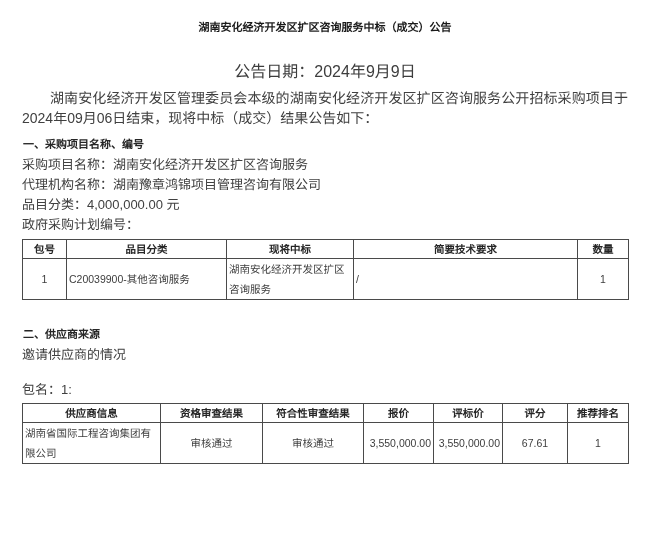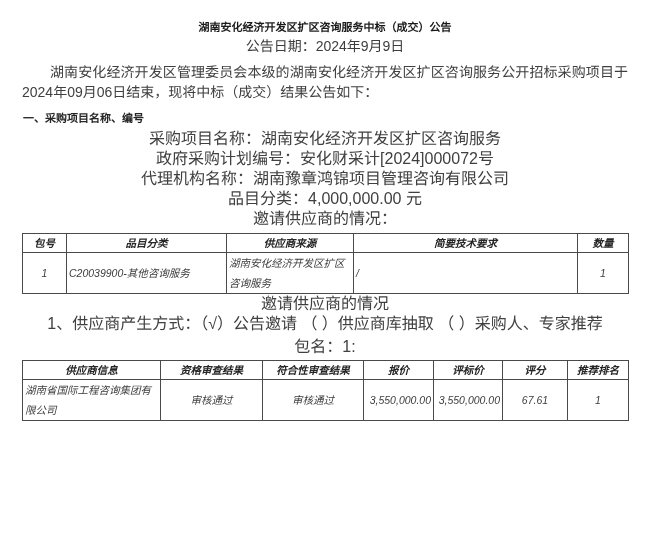--- a/index.html
+++ b/index.html
@@ -18,8 +18,8 @@
     text-align: center; color: #1a1a1a;
   }
   .date-line {
-    margin-top: 0;
-    font-size: 14px; line-height: 16px;
+    margin-top: 26px;
+    font-size: 16px; line-height: 16px;
     text-align: center; color: #3d3d3d;
   }
   .intro {

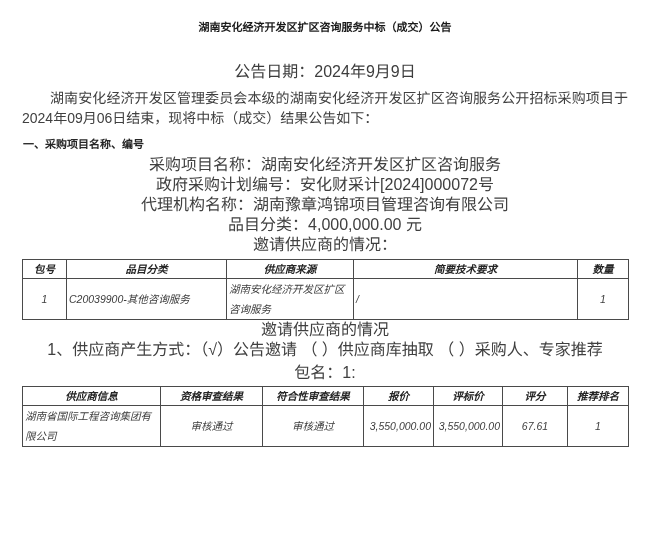--- a/index.html
+++ b/index.html
@@ -37,7 +37,7 @@
   .sec3-heading { margin-top: 40px; }
 
   .line, .field-line {
-    margin: 0; font-size: 16px; line-height: 20px; text-align: center;
+    margin: 0; font-size: 13px; line-height: 20px;
   }
   .pkg-line { margin-top: 3px; }
 

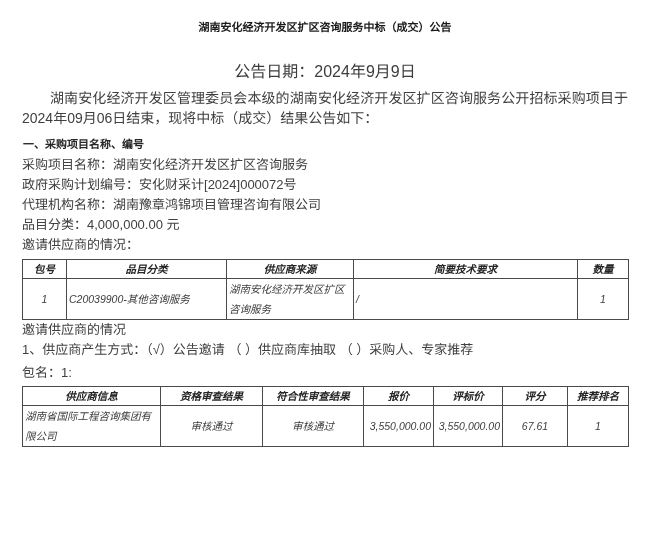--- a/index.html
+++ b/index.html
@@ -77,7 +77,6 @@
   <h2 class="sec-heading sec1-heading">一、采购项目名称、编号</h2>
 
   <p class="field-line"><span>采购项目名称：</span><span>湖南安化经济开发区扩区咨询服务</span></p>
-  <p class="field-line"><span>政府采购计划编号：</span><span>安化财采计[2024]000072号</span></p>
   <p class="field-line"><span>代理机构名称：</span><span>湖南豫章鸿锦项目管理咨询有限公司</span></p>
   <p class="field-line"><span>品目分类：</span><span>4,000,000.00 元</span></p>
   <p class="field-line"><span>邀请供应商的情况：</span><span></span></p>

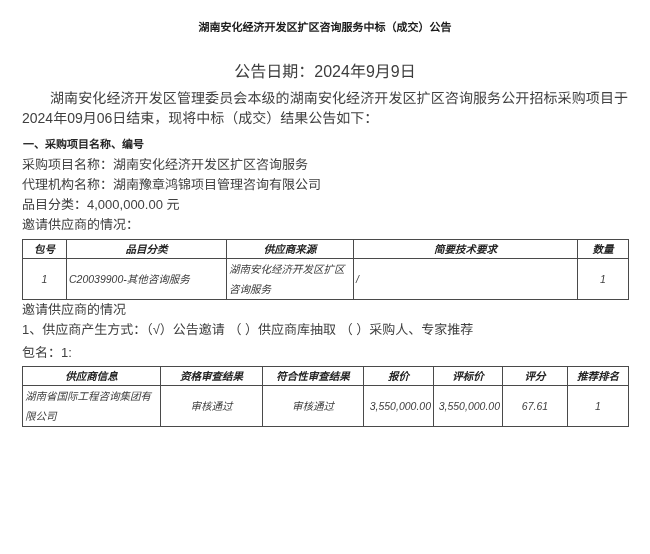--- a/index.html
+++ b/index.html
@@ -79,7 +79,7 @@
   <p class="field-line"><span>采购项目名称：</span><span>湖南安化经济开发区扩区咨询服务</span></p>
   <p class="field-line"><span>代理机构名称：</span><span>湖南豫章鸿锦项目管理咨询有限公司</span></p>
   <p class="field-line"><span>品目分类：</span><span>4,000,000.00 元</span></p>
-  <p class="field-line"><span>邀请供应商的情况：</span><span></span></p>
+  <p class="field-line"><span>政府采购计划编号：</span><span></span></p>
 
   <table class="grid items-table">
     <colgroup>

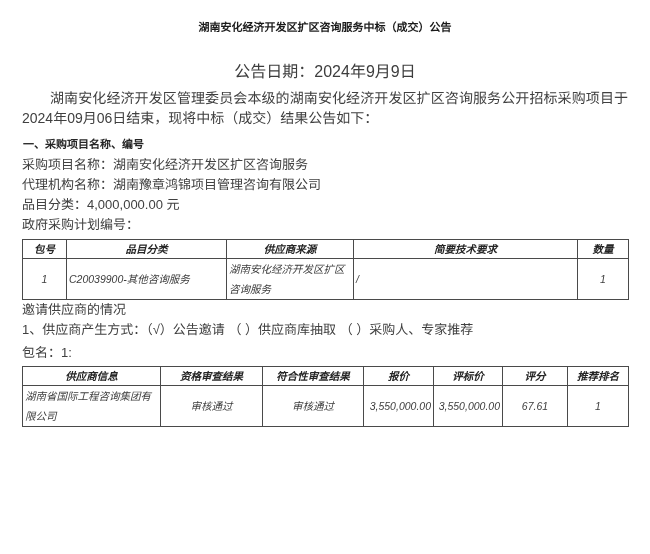--- a/index.html
+++ b/index.html
@@ -43,7 +43,7 @@
 
   table.grid {
     border-collapse: collapse; table-layout: fixed;
-    width: 606px; font-size: 10.5px; color: #3d3d3d; font-style: italic;
+    width: 606px; font-size: 10.5px; color: #3d3d3d;
   }
   table.grid th, table.grid td {
     border: 1px solid #4a4a4a;

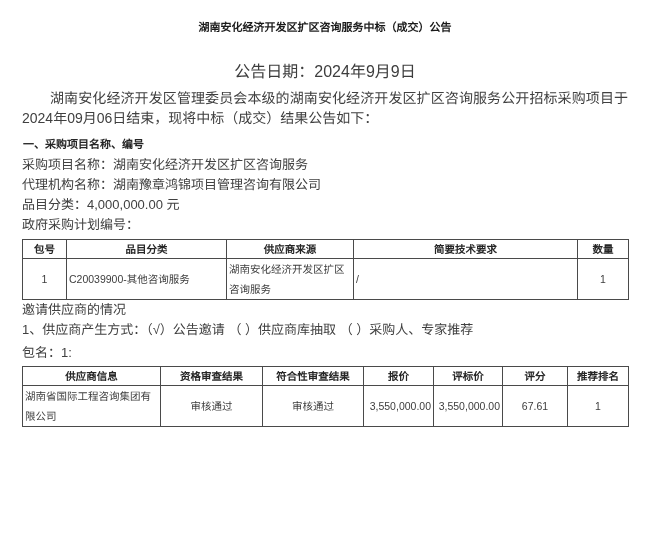--- a/index.html
+++ b/index.html
@@ -93,7 +93,7 @@
       <tr>
         <th>包号</th>
         <th>品目分类</th>
-        <th>供应商来源</th>
+        <th>现将中标</th>
         <th>简要技术要求</th>
         <th>数量</th>
       </tr>

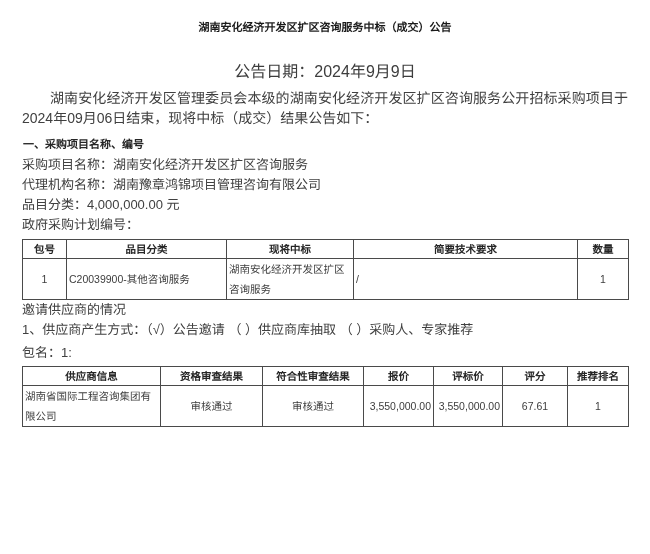--- a/index.html
+++ b/index.html
@@ -109,6 +109,7 @@
     </tbody>
   </table>
 
+  <h2 class="sec-heading sec2-heading">二、供应商来源</h2>
   <p class="line">邀请供应商的情况</p>
   <p class="line">1、供应商产生方式：（√）公告邀请 （ ）供应商库抽取 （ ）采购人、专家推荐</p>
 

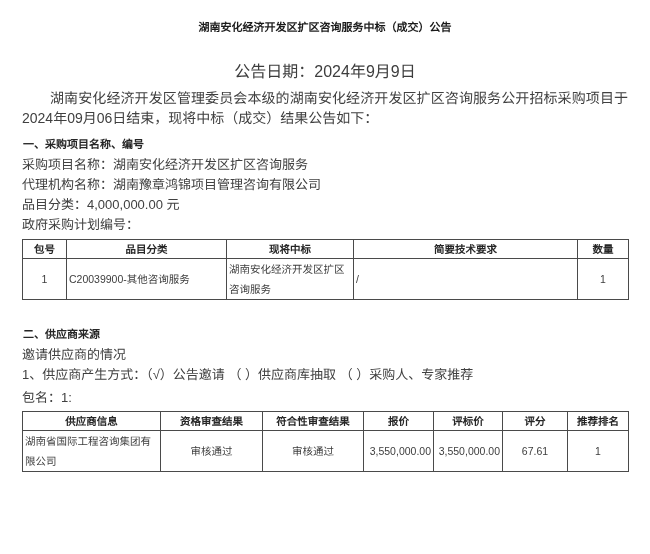--- a/index.html
+++ b/index.html
@@ -111,7 +111,6 @@
 
   <h2 class="sec-heading sec2-heading">二、供应商来源</h2>
   <p class="line">邀请供应商的情况</p>
-  <p class="line">1、供应商产生方式：（√）公告邀请 （ ）供应商库抽取 （ ）采购人、专家推荐</p>
 
   <p class="line pkg-line">包名：1:</p>
 

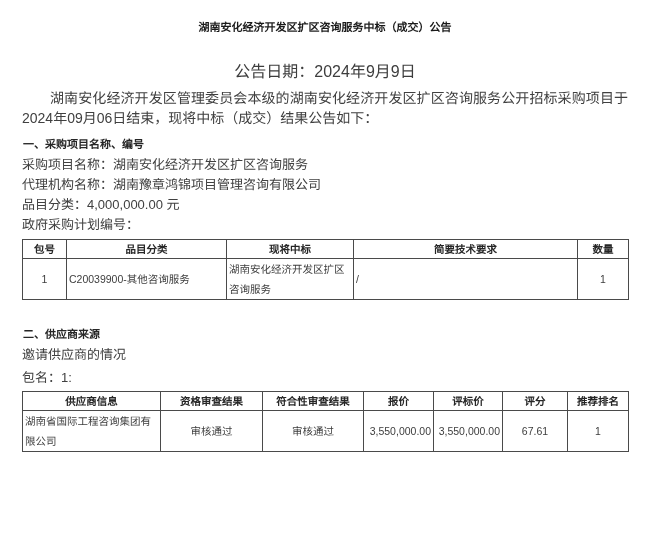--- a/index.html
+++ b/index.html
@@ -39,7 +39,7 @@
   .line, .field-line {
     margin: 0; font-size: 13px; line-height: 20px;
   }
-  .pkg-line { margin-top: 3px; }
+  .pkg-line { margin-top: 15px; }
 
   table.grid {
     border-collapse: collapse; table-layout: fixed;

